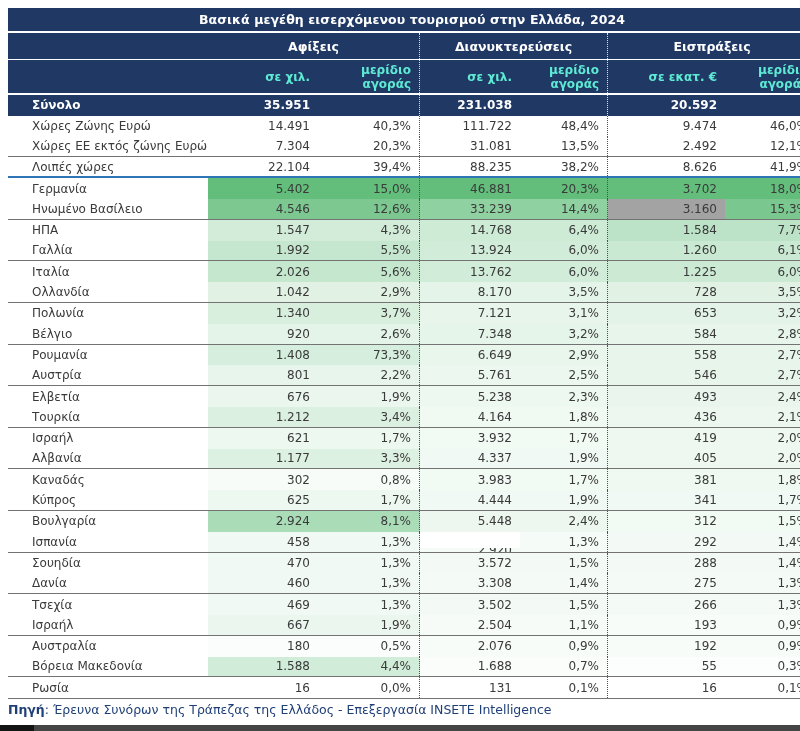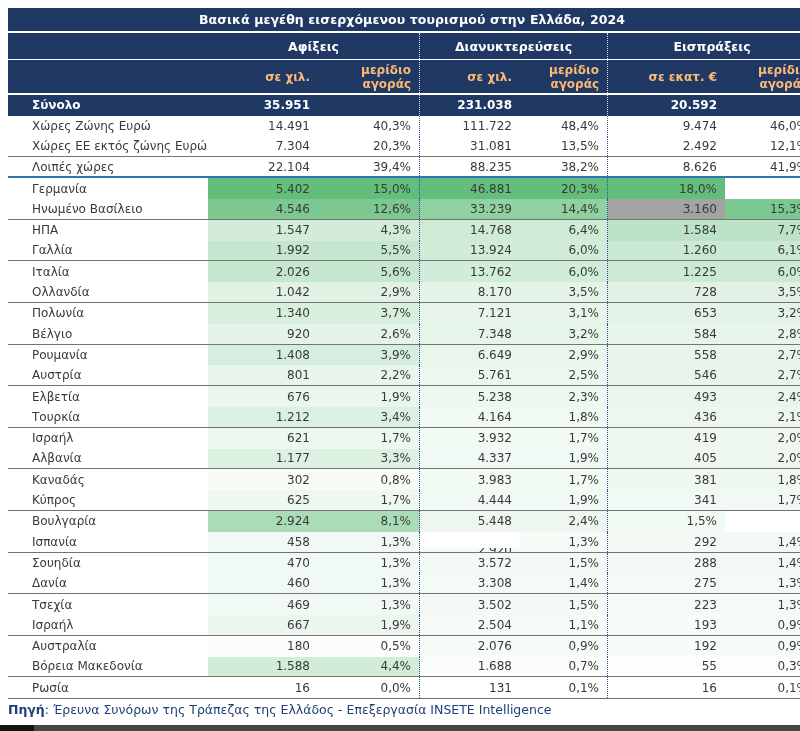--- a/index.html
+++ b/index.html
@@ -28,7 +28,7 @@
   #sub-row{height:33px;}
   #sub-row .scell{
     display:flex;align-items:center;justify-content:flex-end;text-align:right;
-    font-size:12px;font-weight:bold;color:#fdba74;padding-right:8px;line-height:14px;
+    font-size:12px;font-weight:bold;color:#5eead4;padding-right:8px;line-height:14px;
     white-space:pre-line;
   }
   #sub-row .scell.vsep{border-right:1px dotted rgba(255,255,255,.85);}

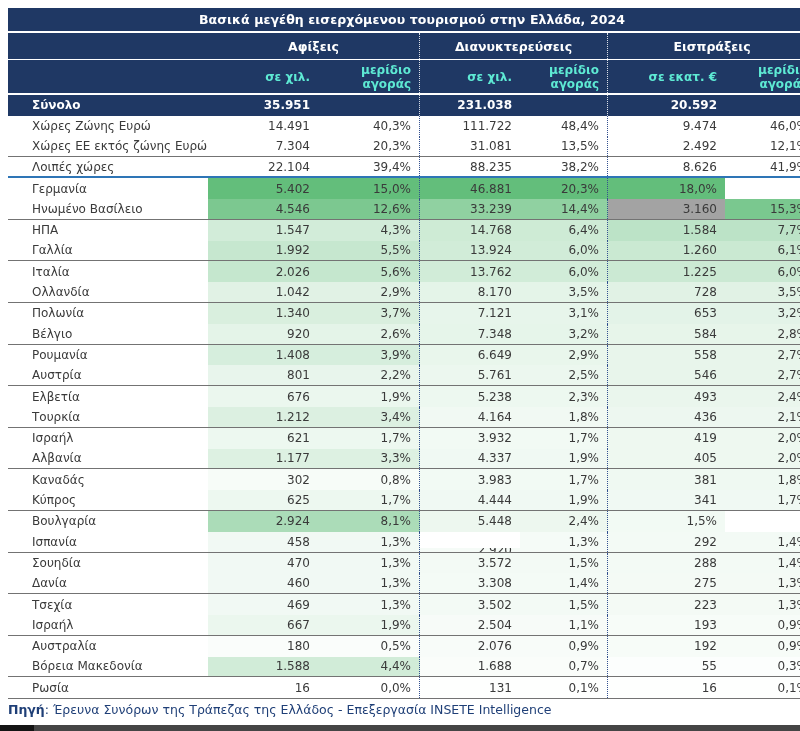--- a/index.html
+++ b/index.html
@@ -127,6 +127,7 @@
     <div class="cell num vsep" style="background: rgb(99, 190, 123);">15,0%</div>
     <div class="cell num" style="background: rgb(99, 190, 123);">46.881</div>
     <div class="cell num vsep" style="background: rgb(99, 190, 123);">20,3%</div>
+    <div class="cell num" style="background: rgb(99, 190, 123);">3.702</div>
     <div class="cell num" style="background: rgb(99, 190, 123);">18,0%</div>
   </div>
       <div class="row grid country sep-gray">

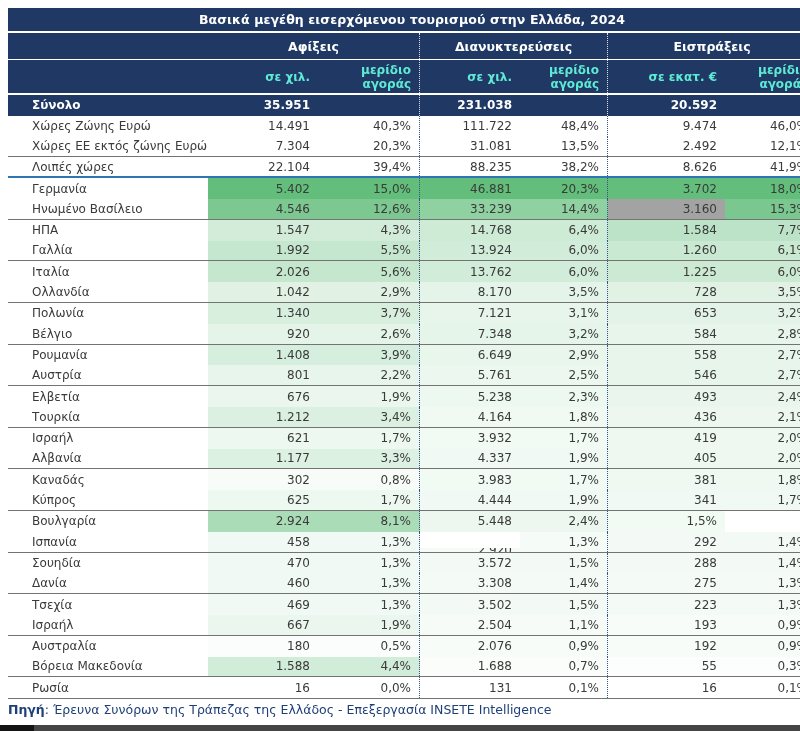--- a/index.html
+++ b/index.html
@@ -196,7 +196,7 @@
       <div class="row grid country">
     <div class="cell name">Ρουμανία</div>
     <div class="cell num" style="background: rgb(214, 238, 221);">1.408</div>
-    <div class="cell num vsep" style="background: rgb(214, 238, 221);">3,9%</div>
+    <div class="cell num vsep" style="background: rgb(214, 238, 221);">73,3%</div>
     <div class="cell num" style="background: rgb(233, 246, 236);">6.649</div>
     <div class="cell num vsep" style="background: rgb(233, 246, 236);">2,9%</div>
     <div class="cell num" style="background: rgb(232, 245, 235);">558</div>

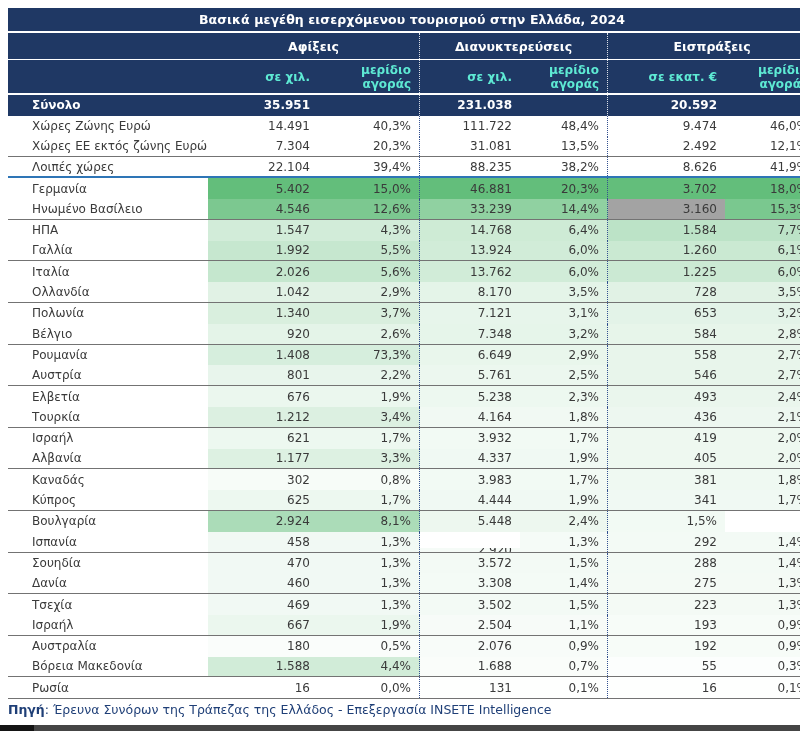--- a/index.html
+++ b/index.html
@@ -271,6 +271,7 @@
     <div class="cell num vsep" style="background: rgb(171, 220, 184);">8,1%</div>
     <div class="cell num" style="background: rgb(237, 247, 239);">5.448</div>
     <div class="cell num vsep" style="background: rgb(237, 247, 239);">2,4%</div>
+    <div class="cell num" style="background: rgb(242, 250, 244);">312</div>
     <div class="cell num" style="background: rgb(242, 250, 244);">1,5%</div>
   </div>
       <div class="row grid country sep-gray">

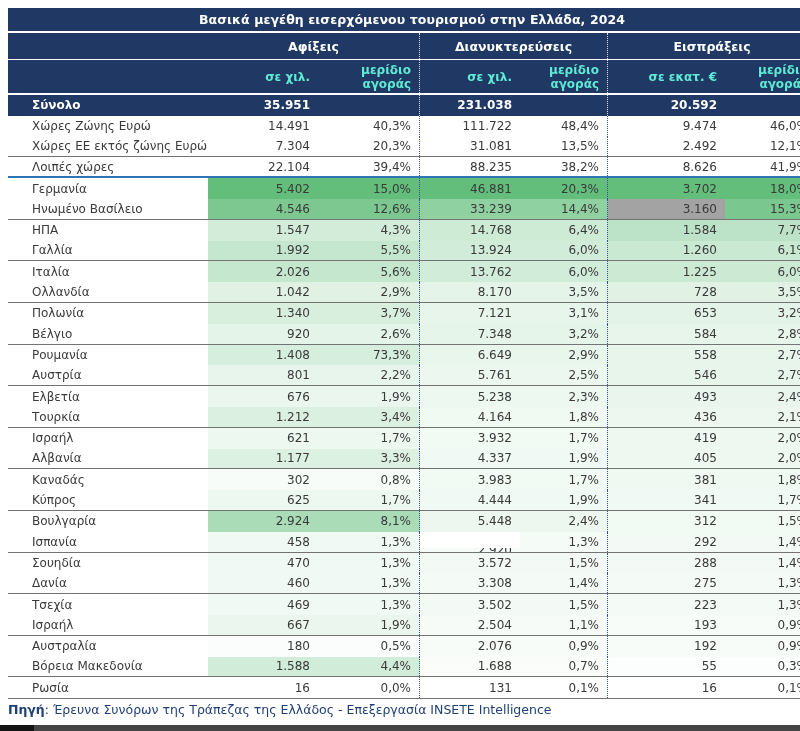--- a/index.html
+++ b/index.html
@@ -307,7 +307,7 @@
     <div class="cell num vsep" style="background: rgb(241, 249, 244);">1,3%</div>
     <div class="cell num" style="background: rgb(243, 250, 245);">3.502</div>
     <div class="cell num vsep" style="background: rgb(243, 250, 245);">1,5%</div>
-    <div class="cell num" style="background: rgb(244, 250, 245);">223</div>
+    <div class="cell num" style="background: rgb(244, 250, 245);">266</div>
     <div class="cell num" style="background: rgb(244, 250, 245);">1,3%</div>
   </div>
       <div class="row grid country sep-gray">

